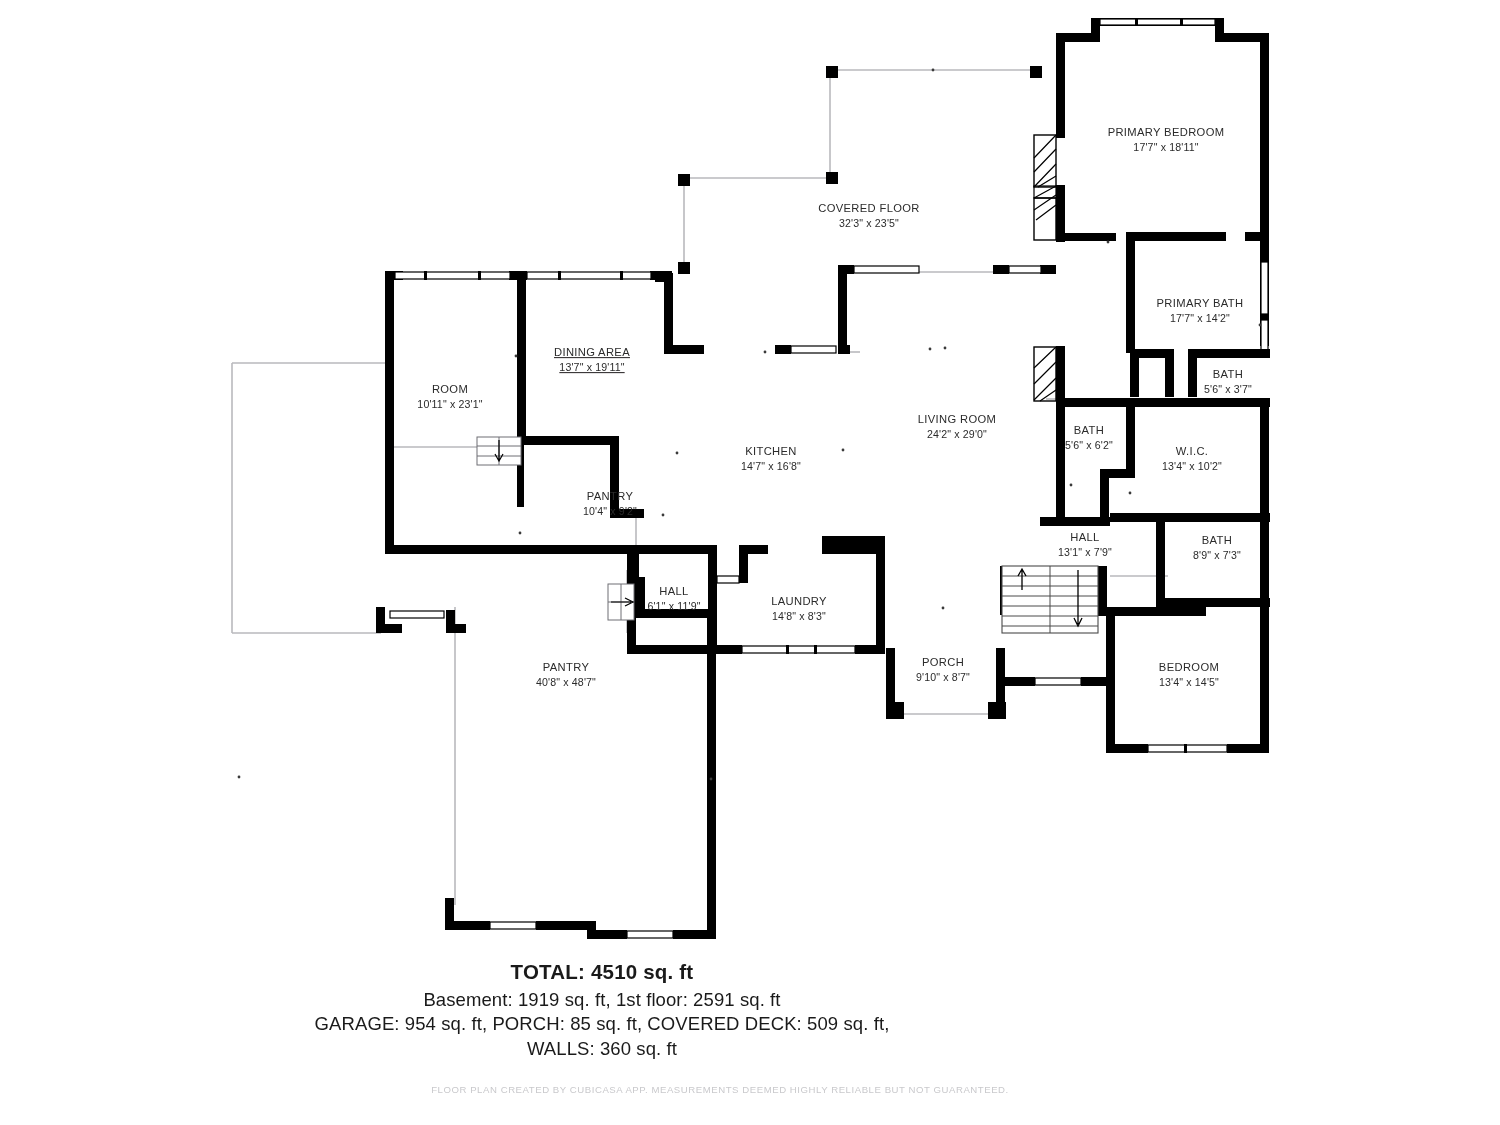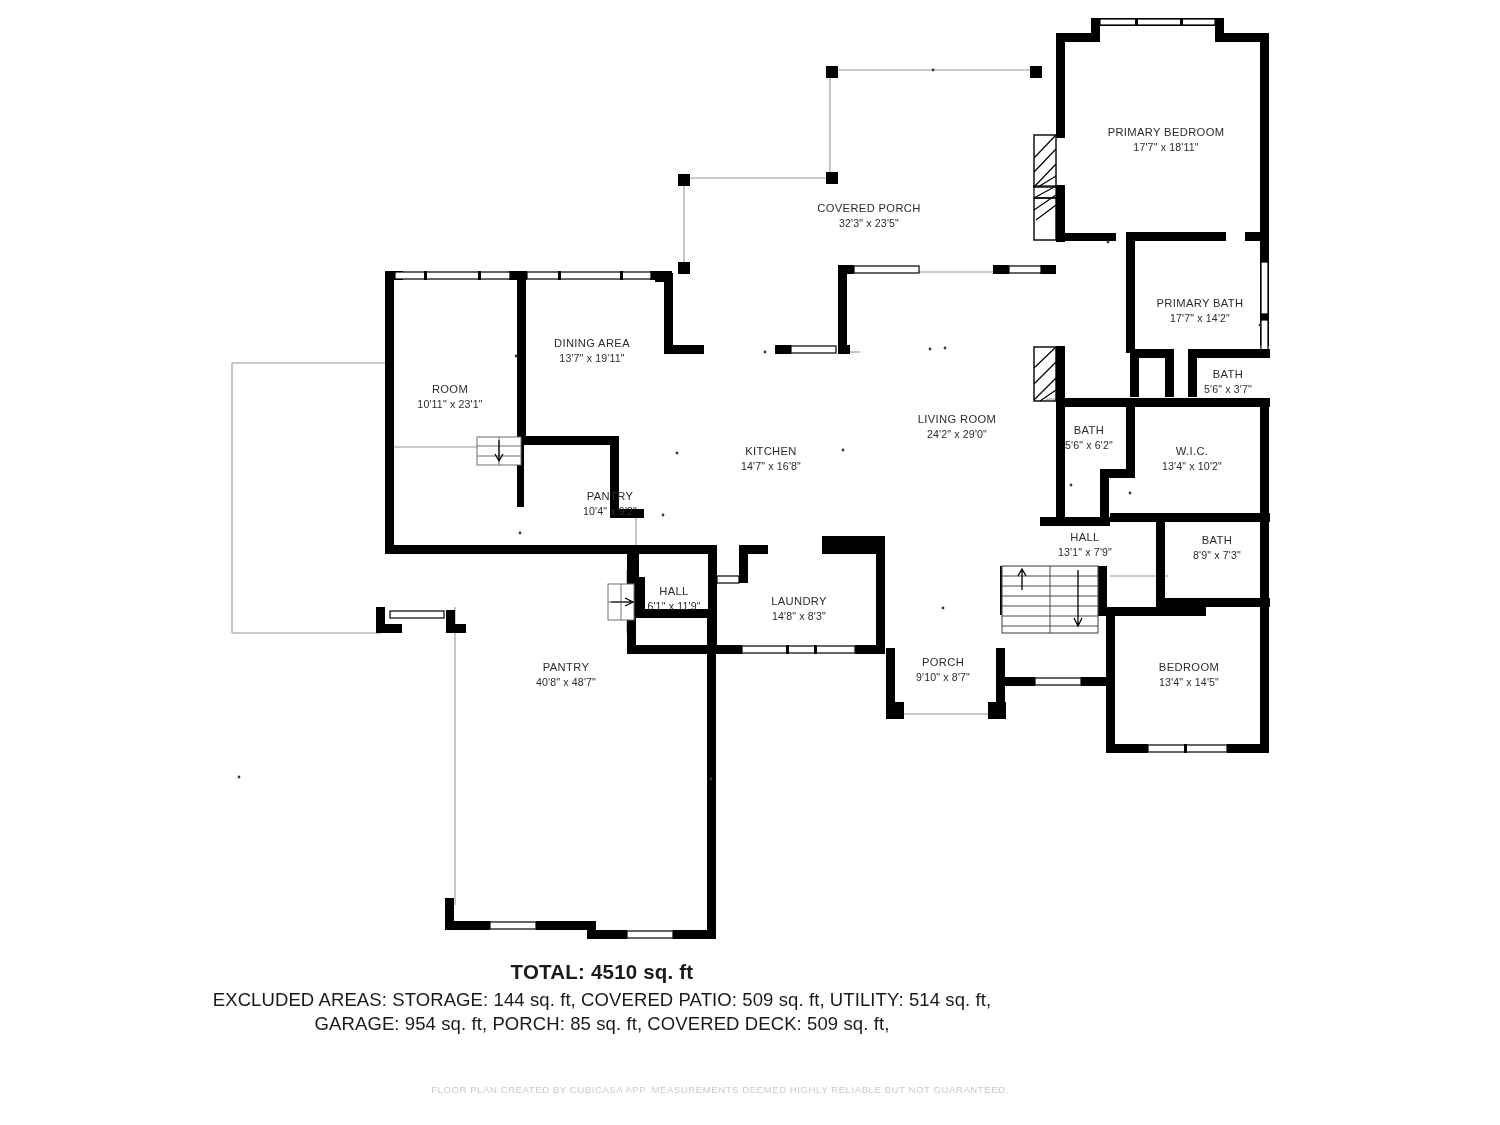--- a/index.html
+++ b/index.html
@@ -365,7 +365,7 @@
         <span class="rl-dim">17'7" x 18'11"</span>
       </div>
       <div class="room-label" style="left: 869px; top: 216px;">
-        <span class="rl-name">COVERED PORCH</span>
+        <span class="rl-name">COVERED FLOOR</span>
         <span class="rl-dim">32'3" x 23'5"</span>
       </div>
       <div class="room-label" style="left: 1200px; top: 311px;">

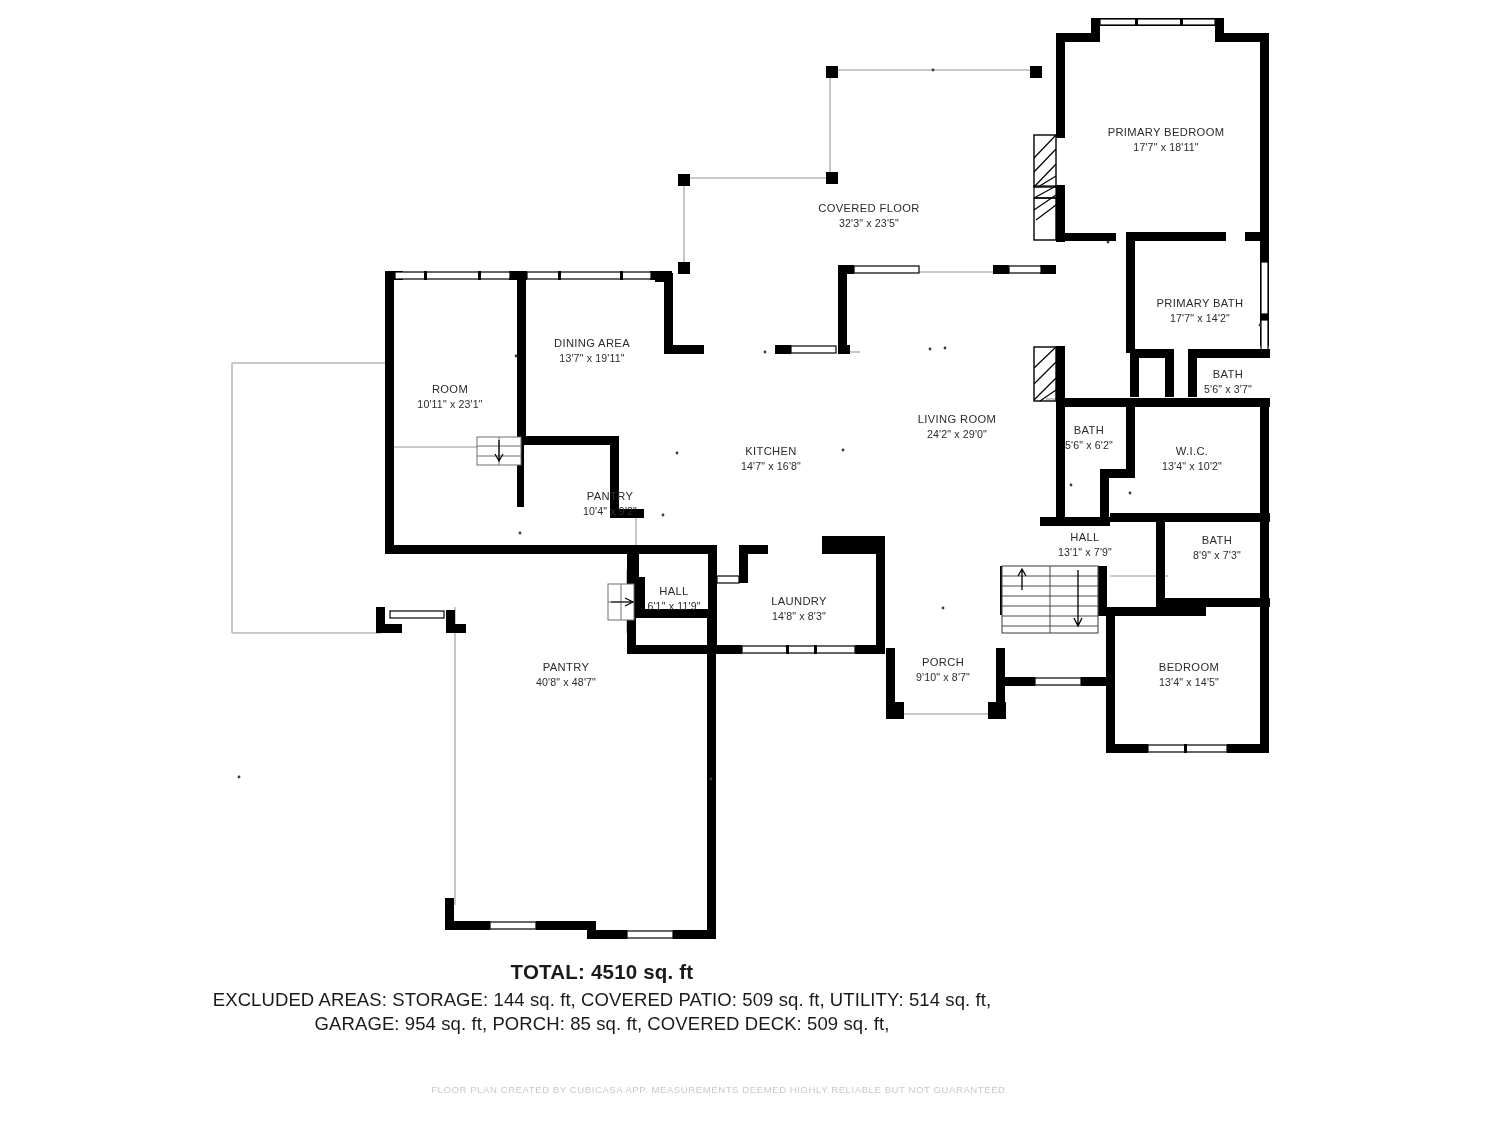--- a/index.html
+++ b/index.html
@@ -372,7 +372,7 @@
         <span class="rl-name">PRIMARY BATH</span>
         <span class="rl-dim">17'7" x 14'2"</span>
       </div>
-      <div class="room-label" style="left: 592px; top: 351px;">
+      <div class="room-label" style="left: 592px; top: 360px; text-decoration: underline;">
         <span class="rl-name">DINING AREA</span>
         <span class="rl-dim">13'7" x 19'11"</span>
       </div>

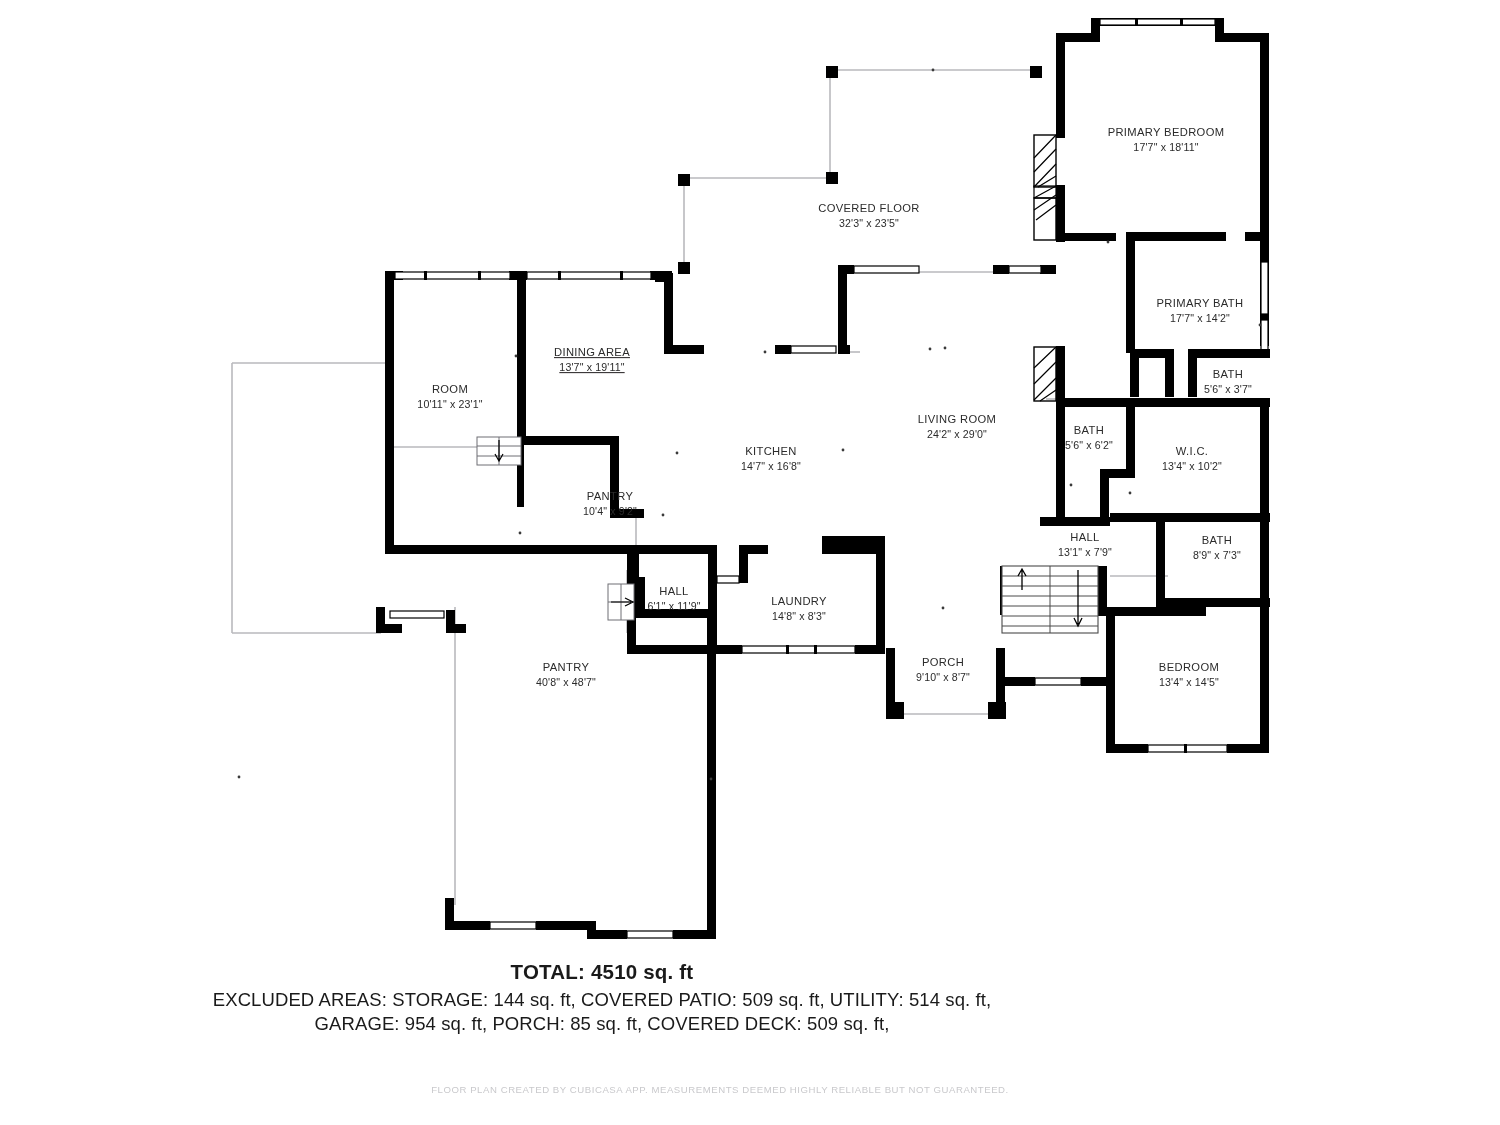--- a/index.html
+++ b/index.html
@@ -436,6 +436,7 @@
 
   <div id="summary">
     <div class="sum-total">TOTAL: 4510 sq. ft</div>
+    <div class="sum-line">Basement: 1919 sq. ft, 1st floor: 2591 sq. ft</div>
     <div class="sum-line">EXCLUDED AREAS: STORAGE: 144 sq. ft, COVERED PATIO: 509 sq. ft, UTILITY: 514 sq. ft,</div>
     <div class="sum-line">GARAGE: 954 sq. ft, PORCH: 85 sq. ft, COVERED DECK: 509 sq. ft,</div>
   </div>

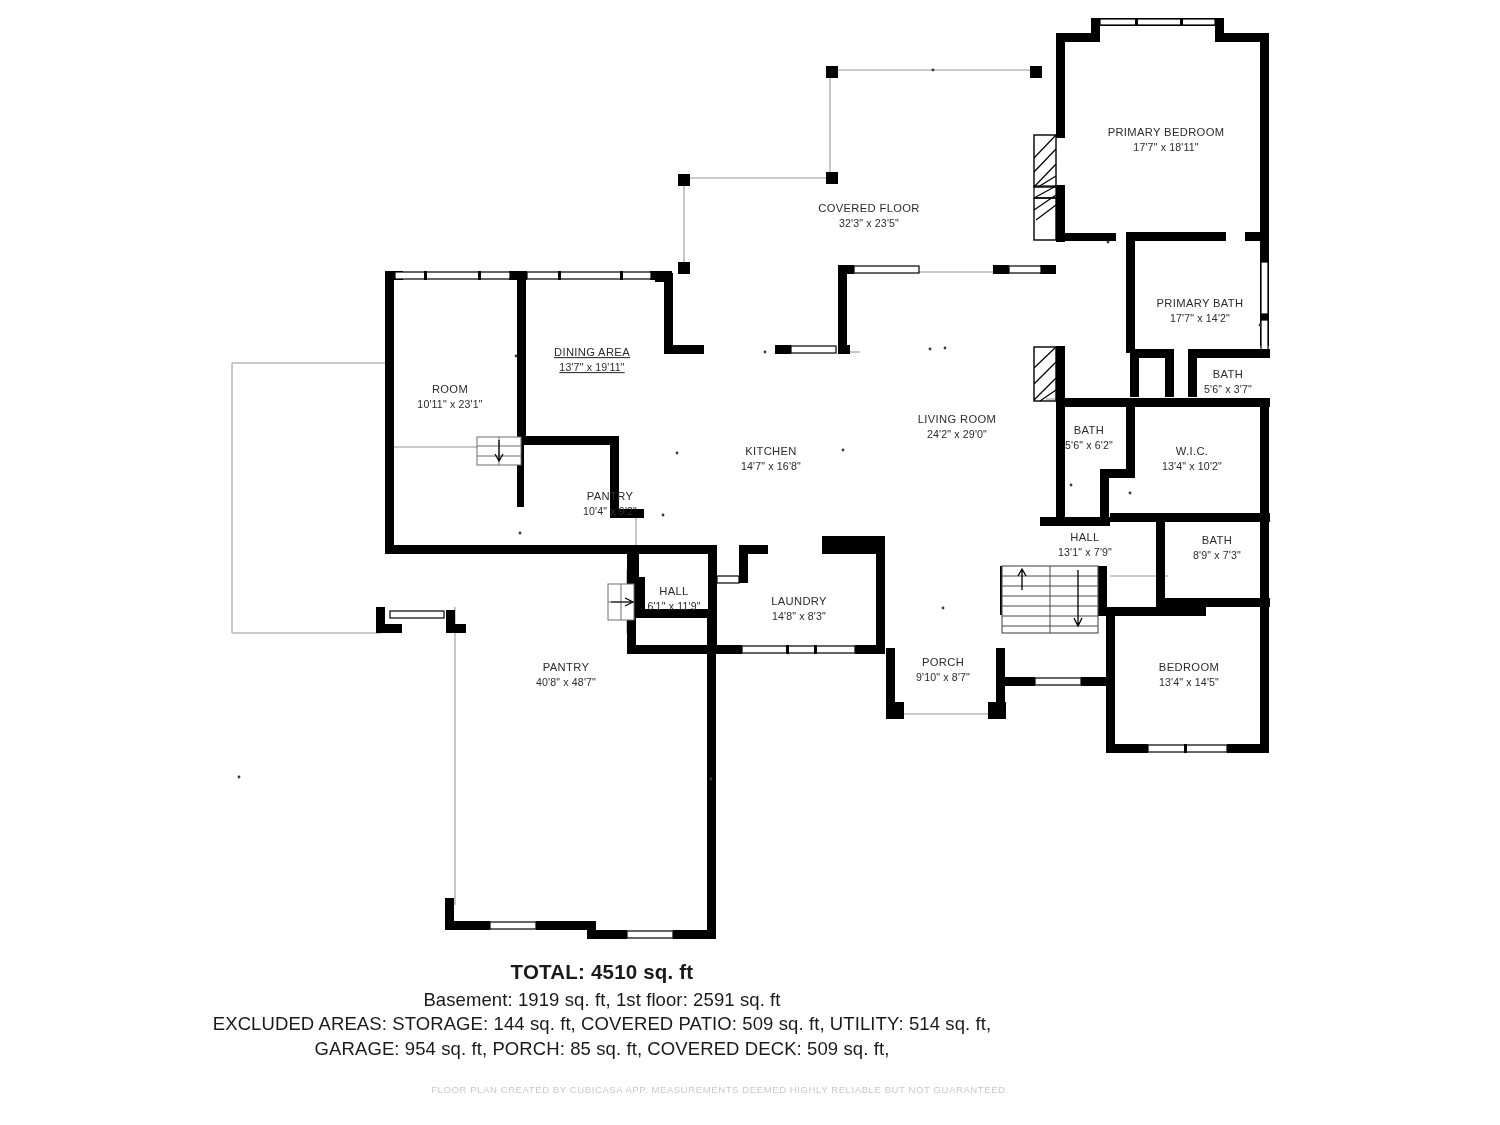--- a/index.html
+++ b/index.html
@@ -437,7 +437,6 @@
   <div id="summary">
     <div class="sum-total">TOTAL: 4510 sq. ft</div>
     <div class="sum-line">Basement: 1919 sq. ft, 1st floor: 2591 sq. ft</div>
-    <div class="sum-line">EXCLUDED AREAS: STORAGE: 144 sq. ft, COVERED PATIO: 509 sq. ft, UTILITY: 514 sq. ft,</div>
     <div class="sum-line">GARAGE: 954 sq. ft, PORCH: 85 sq. ft, COVERED DECK: 509 sq. ft,</div>
   </div>
 

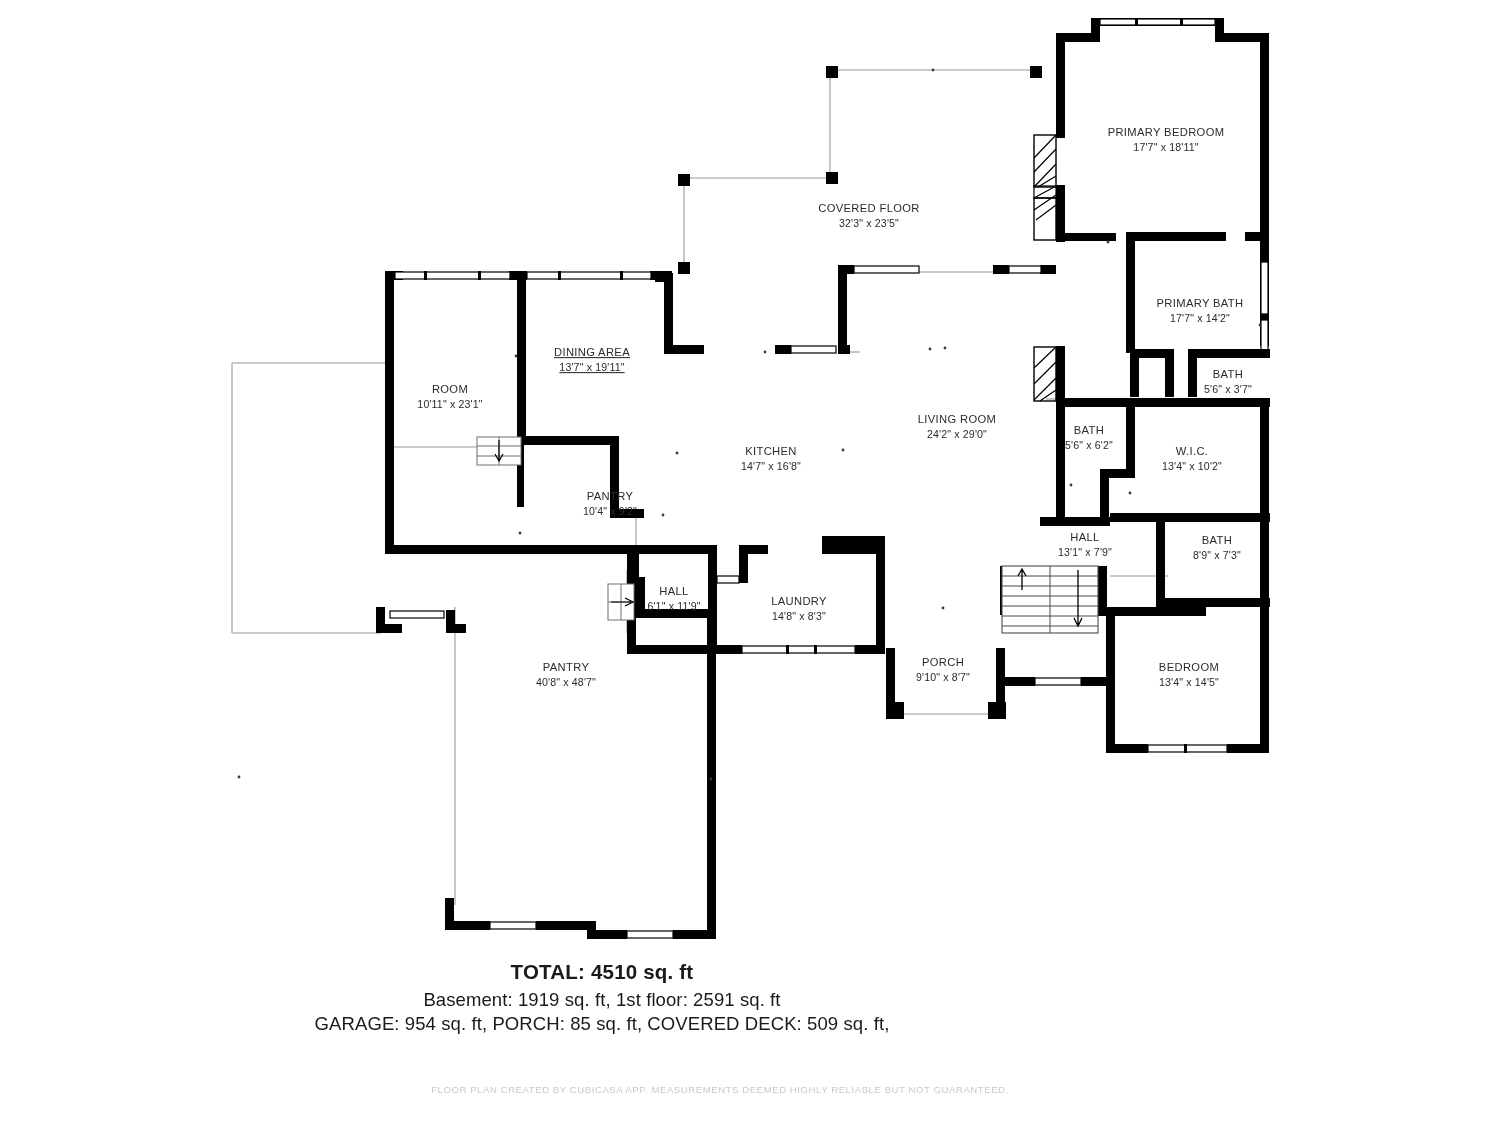--- a/index.html
+++ b/index.html
@@ -438,6 +438,7 @@
     <div class="sum-total">TOTAL: 4510 sq. ft</div>
     <div class="sum-line">Basement: 1919 sq. ft, 1st floor: 2591 sq. ft</div>
     <div class="sum-line">GARAGE: 954 sq. ft, PORCH: 85 sq. ft, COVERED DECK: 509 sq. ft,</div>
+    <div class="sum-line">WALLS: 360 sq. ft</div>
   </div>
 
   <div id="disclaimer">FLOOR PLAN CREATED BY CUBICASA APP. MEASUREMENTS DEEMED HIGHLY RELIABLE BUT NOT GUARANTEED.</div>

